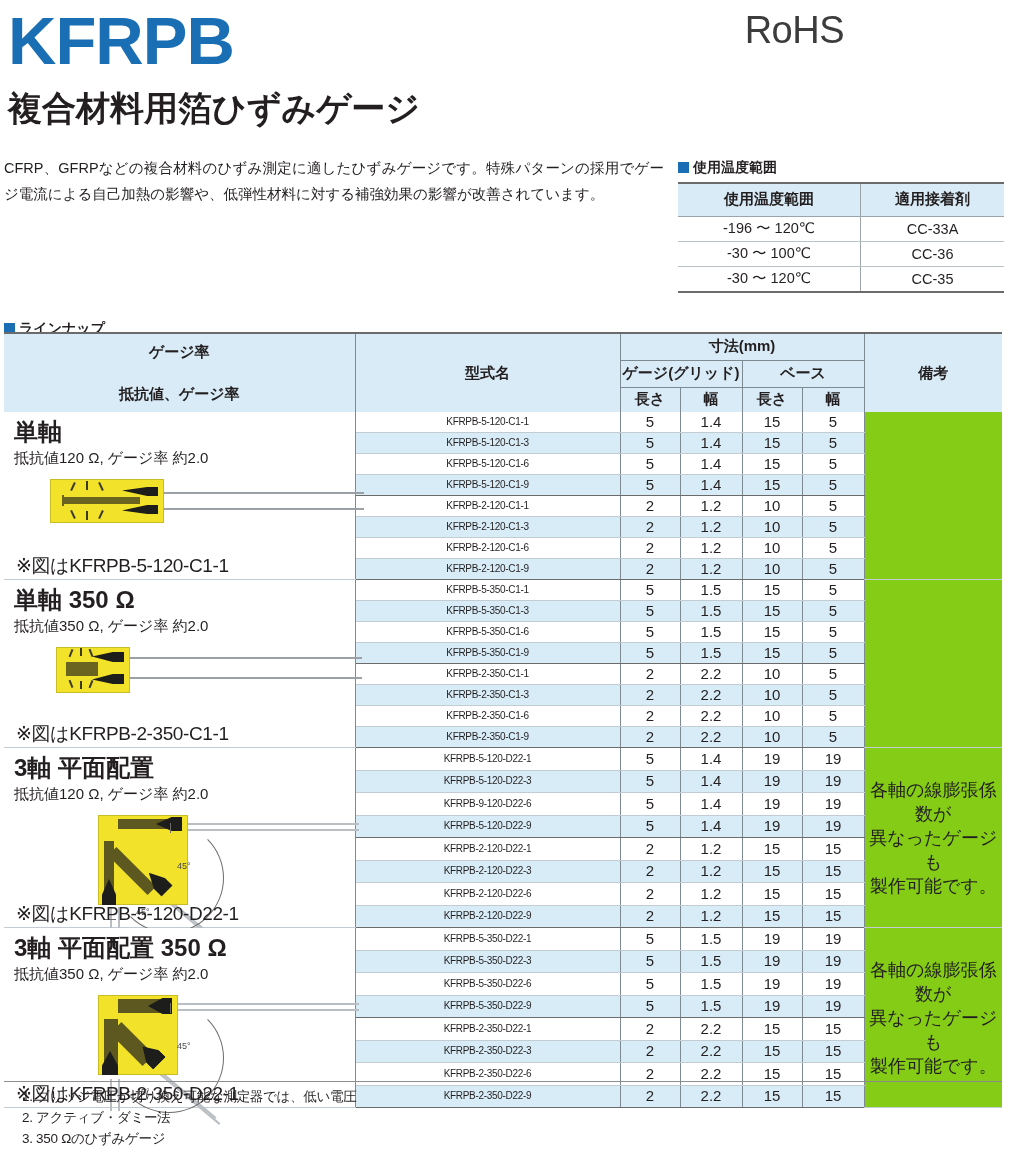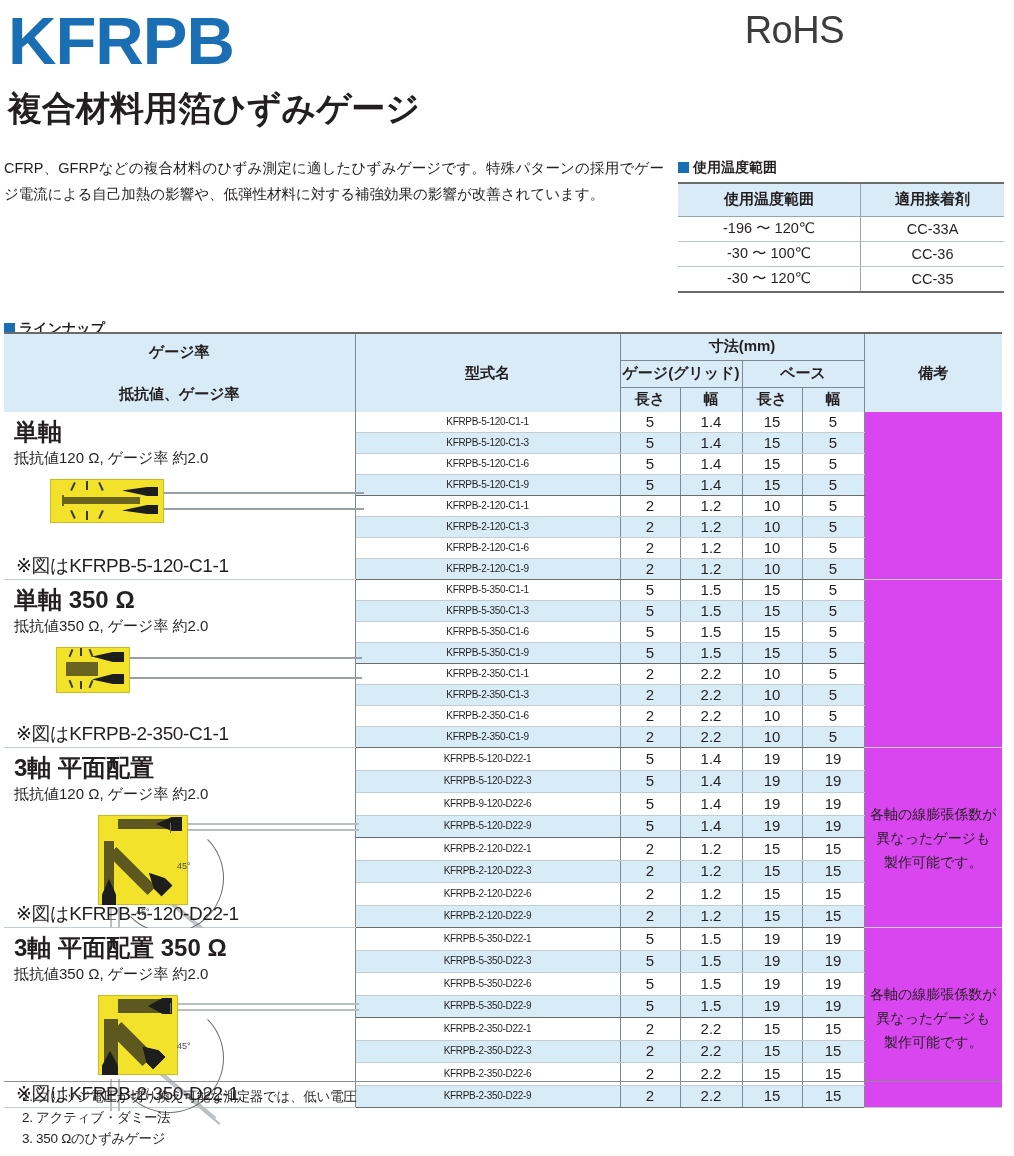--- a/index.html
+++ b/index.html
@@ -102,7 +102,7 @@
   td.remark{
     border-bottom:1.6px solid #6b6b6b;
     text-align:center;vertical-align:middle;
-    font-size:14px;line-height:24px;color:#231f20;background:#d946ef;
+    font-size:18px;line-height:24px;color:#231f20;background:#84cc16;
   }
   td.remark .rk{display:block;}
 

